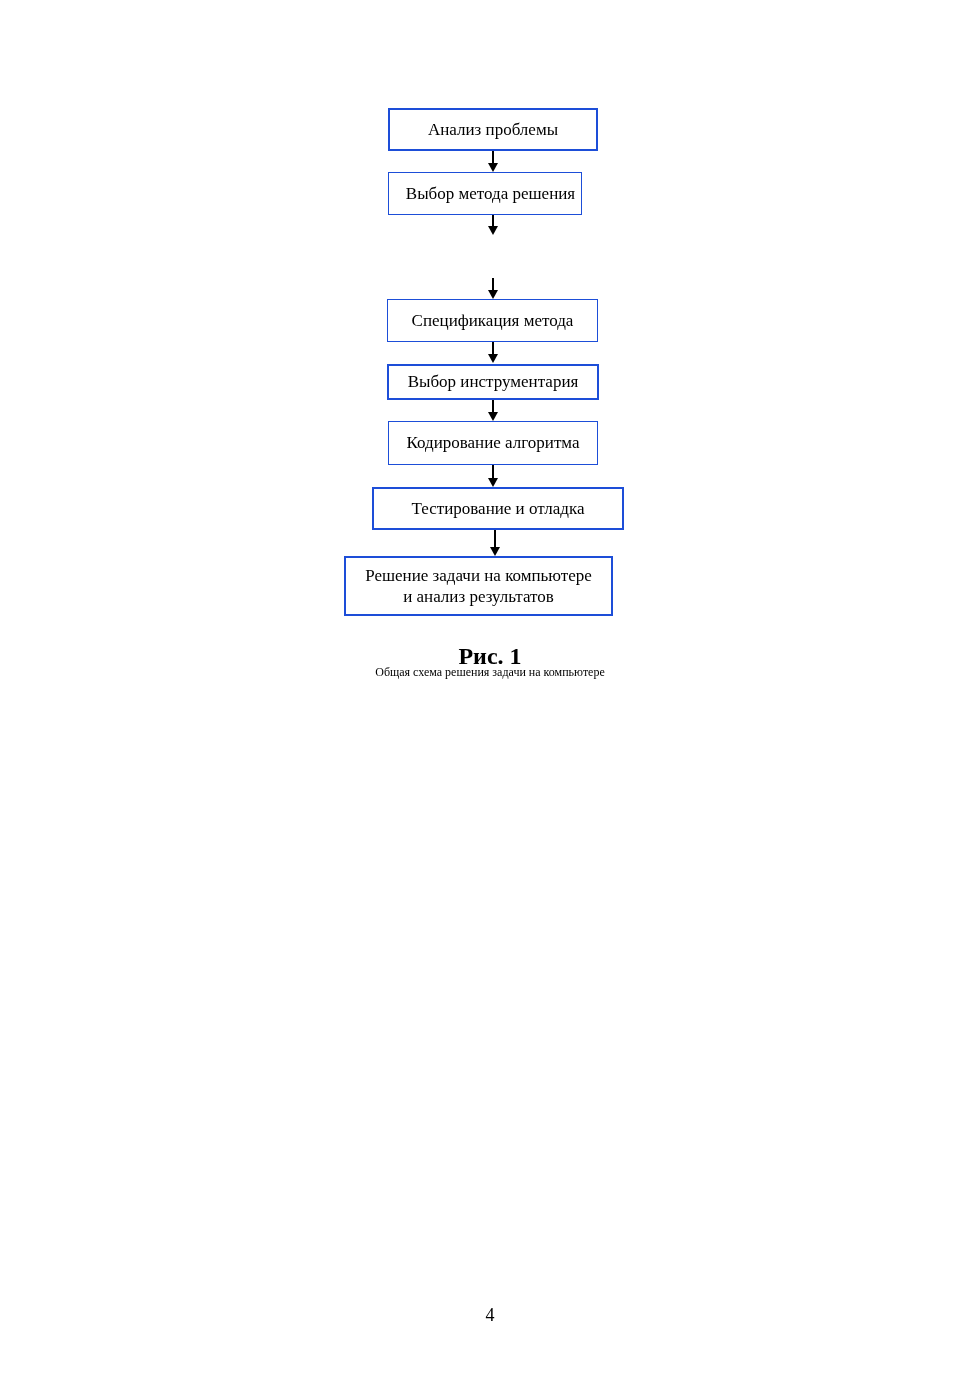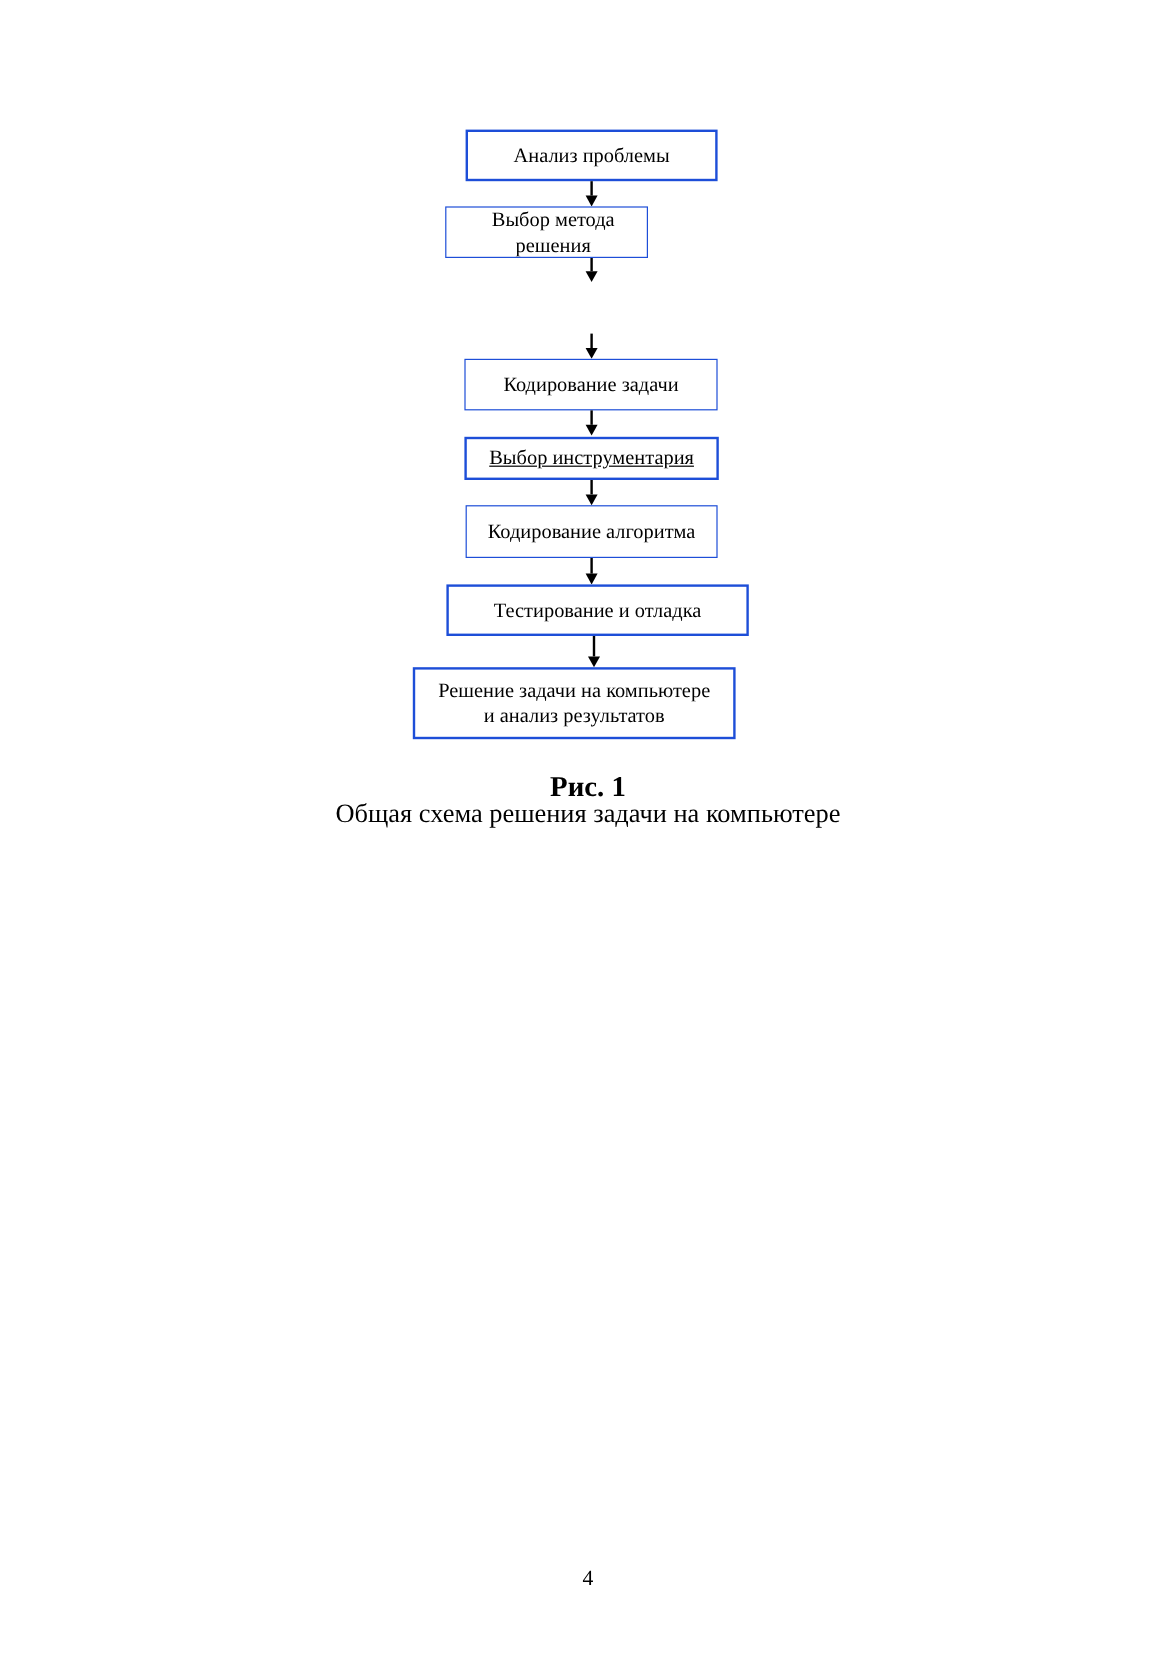--- a/index.html
+++ b/index.html
@@ -54,7 +54,7 @@
 
   
   .b1 { left: 388px; top: 108px; width: 210px; height: 43px; }
-  .b2 { left: 371px; top: 172px; width: 169px; height: 43px; padding-left: 11px; }
+  .b2 { left: 388px; top: 172px; width: 194px; height: 43px; padding-left: 11px; }
   .b3 { left: 388px; top: 235px; width: 211px; height: 43px; }
   .b4 { left: 387px; top: 299px; width: 211px; height: 43px; }
   .b5 { left: 387px; top: 364px; width: 212px; height: 36px; text-decoration: underline; }

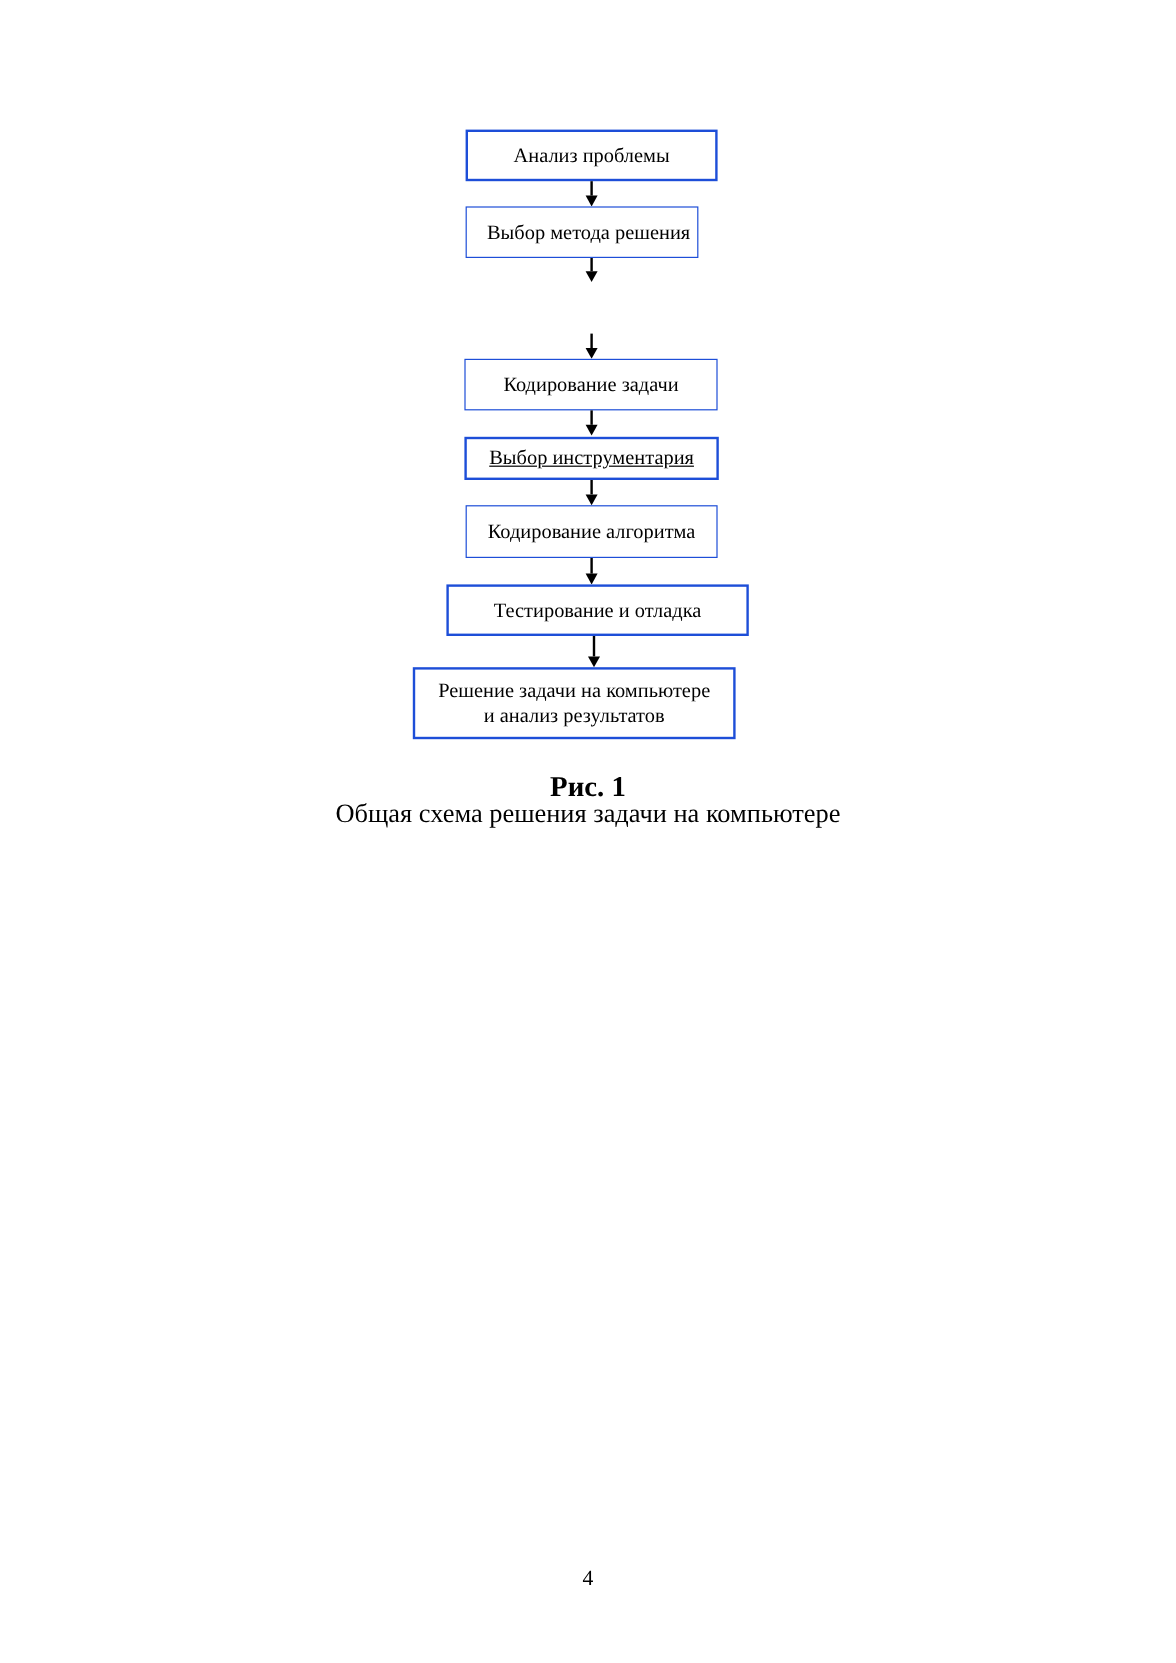--- a/index.html
+++ b/index.html
@@ -123,7 +123,7 @@
   </div>
 
   <div class="fc-box b4">
-    <span class="lbl">Кодирование задачи</span>
+    <span class="lbl">Спецификация метода</span>
   </div>
   <div class="arrow a4">
     <div class="shaft"></div>

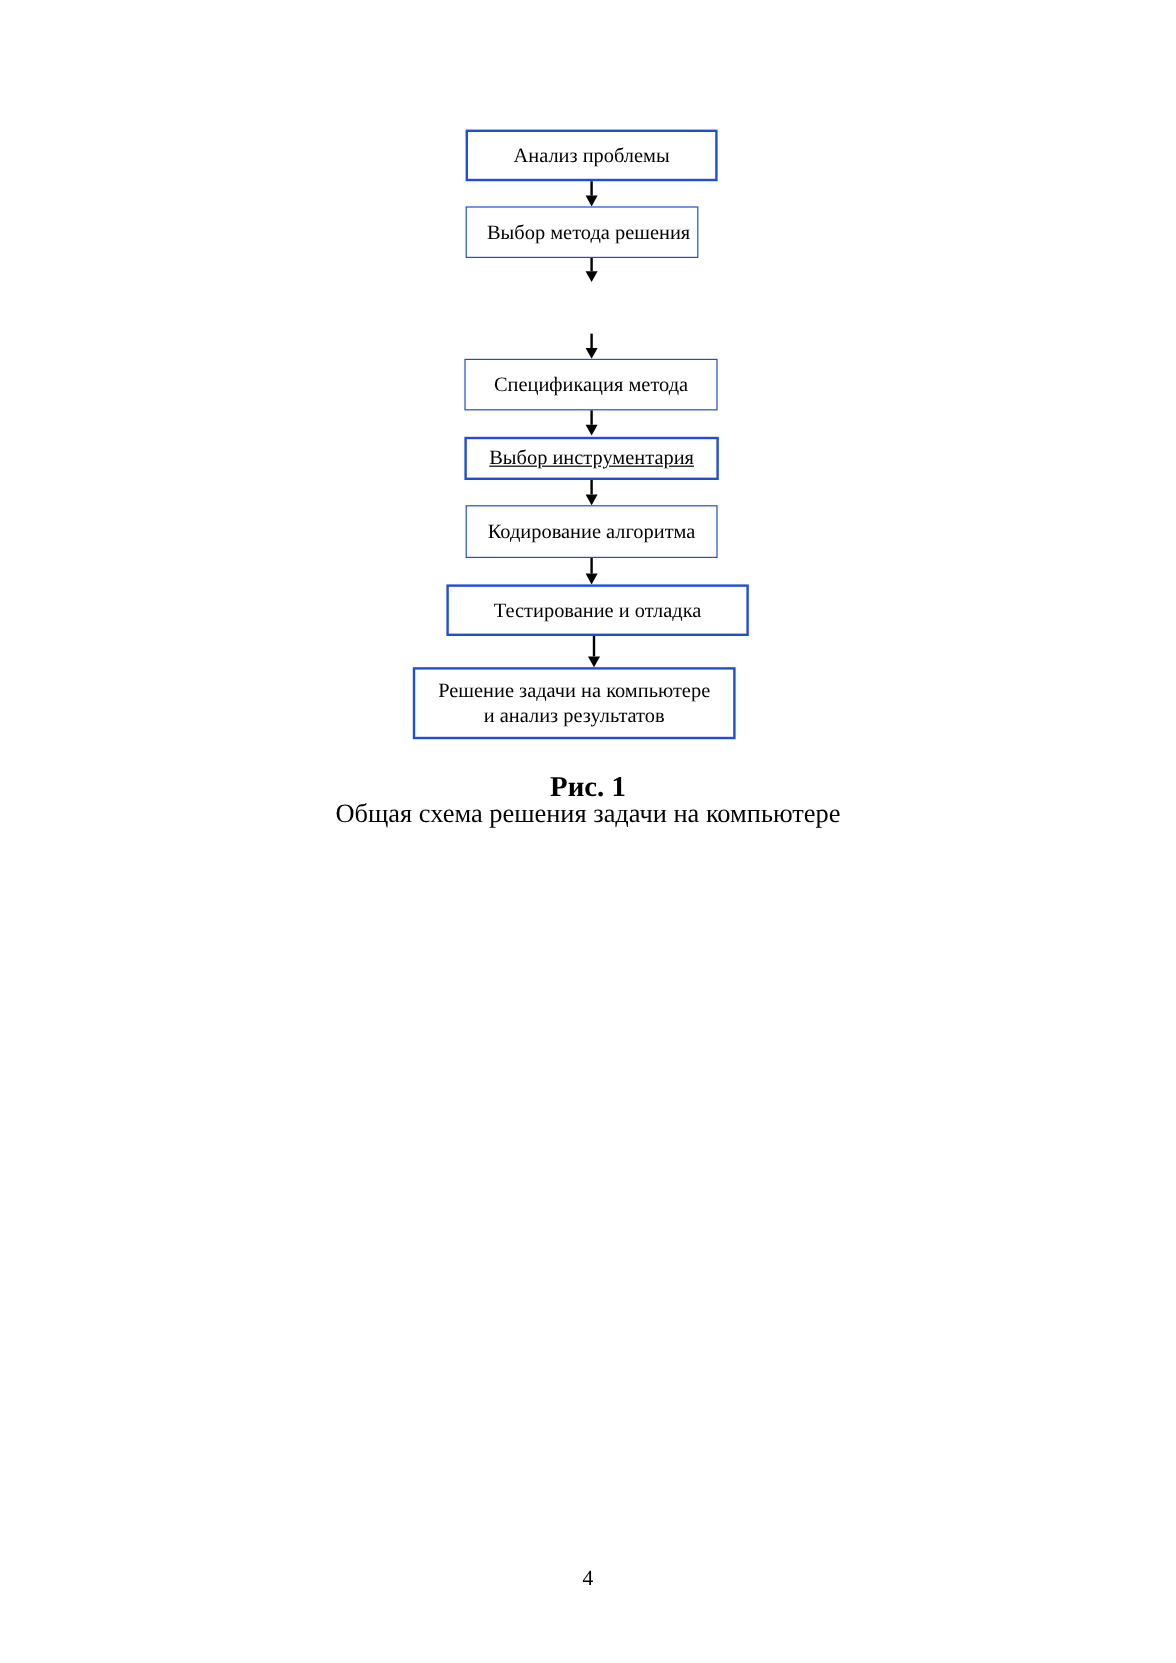--- a/index.html
+++ b/index.html
@@ -57,7 +57,7 @@
   .b2 { left: 388px; top: 172px; width: 194px; height: 43px; padding-left: 11px; }
   .b3 { left: 388px; top: 235px; width: 211px; height: 43px; }
   .b4 { left: 387px; top: 299px; width: 211px; height: 43px; }
-  .b5 { left: 387px; top: 364px; width: 212px; height: 36px; text-decoration: underline; }
+  .b5 { left: 387px; top: 364px; width: 212px; height: 36px; }
   .b6 { left: 388px; top: 421px; width: 210px; height: 44px; }
   .b7 { left: 372px; top: 487px; width: 252px; height: 43px; }
   .b8 { left: 344px; top: 556px; width: 269px; height: 60px; }

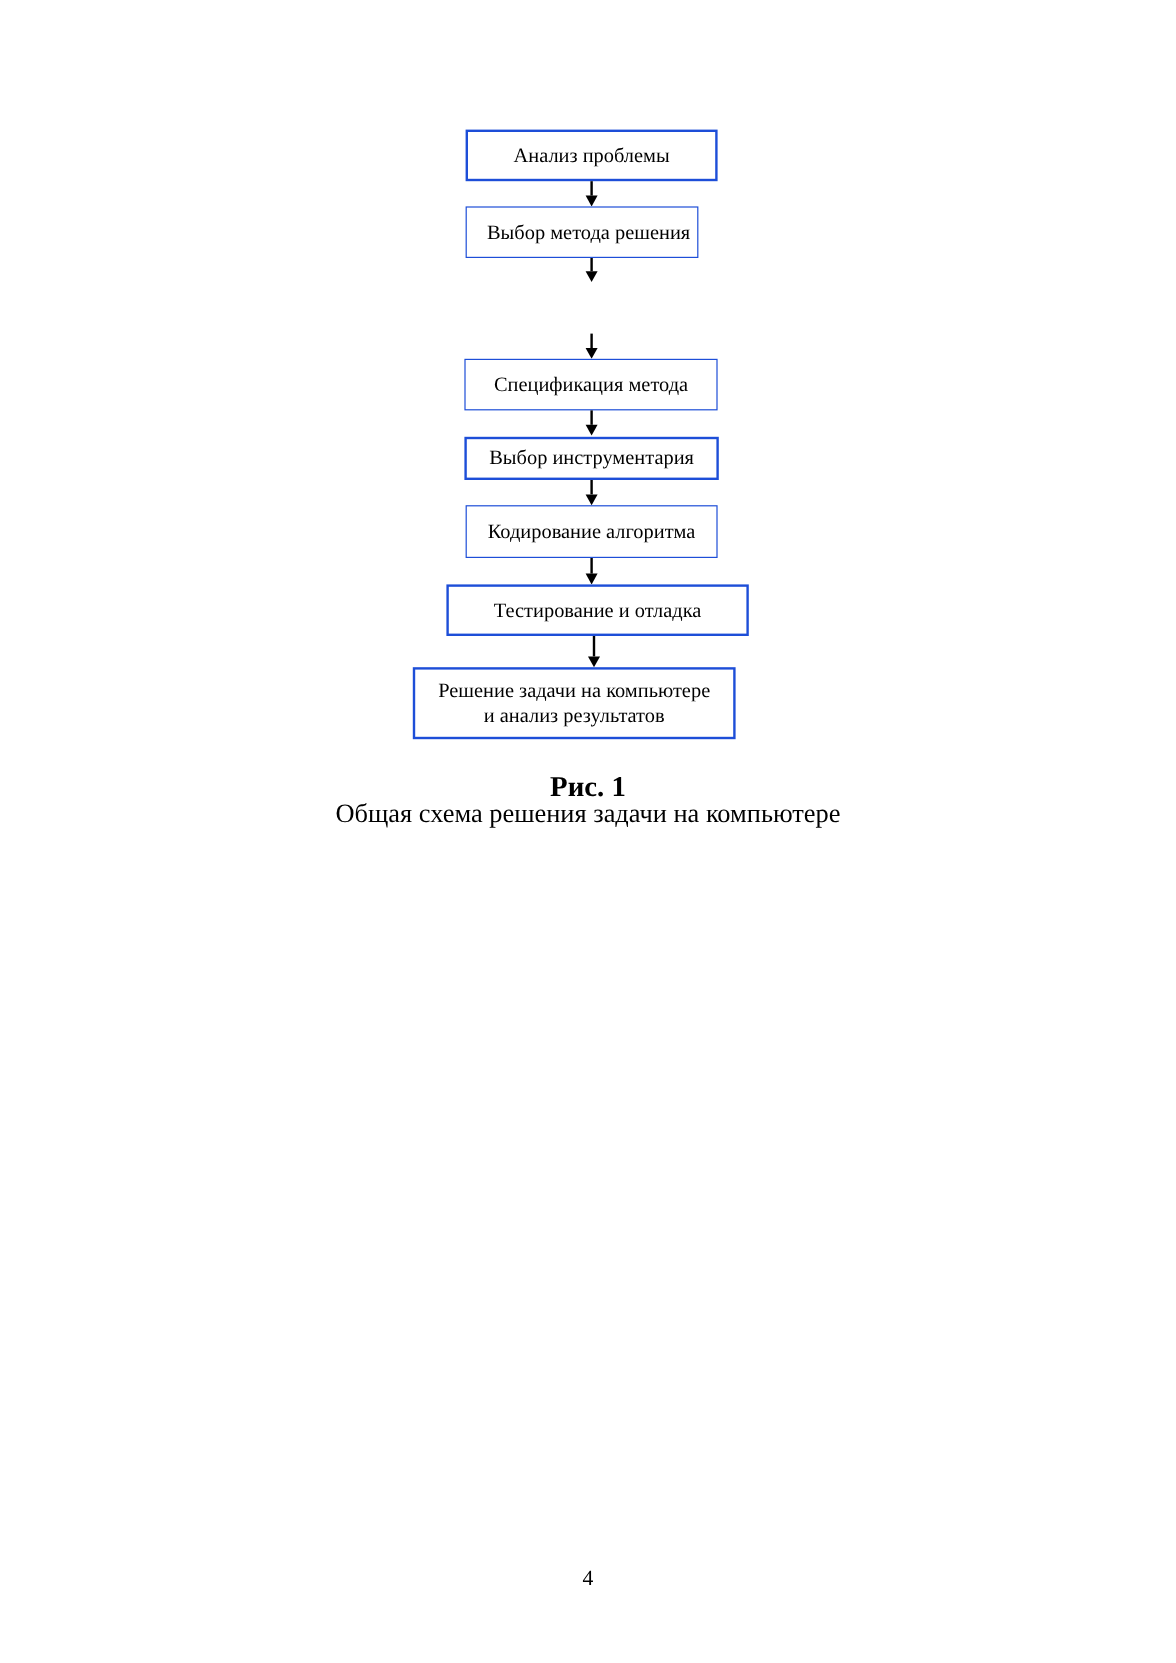--- a/index.html
+++ b/index.html
@@ -85,7 +85,7 @@
     top: 665px;
     width: 980px;
     text-align: center;
-    font-size: 22px;
+    font-size: 12px;
   }
   .page-number {
     position: absolute;

